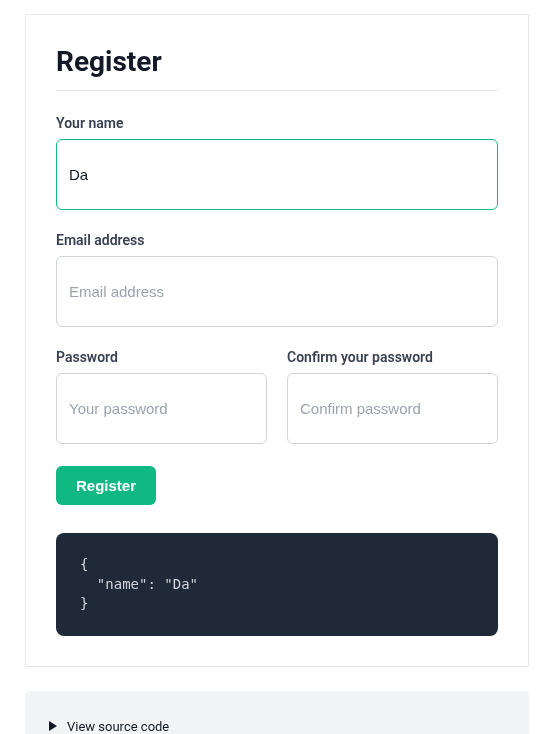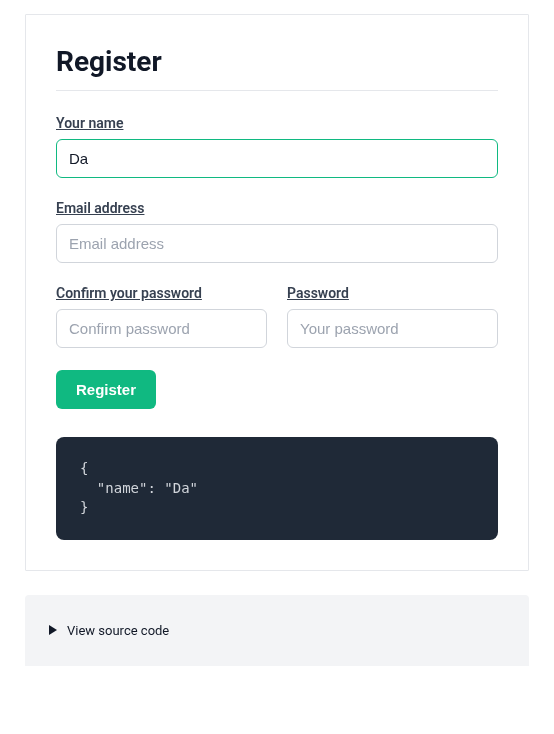--- a/index.html
+++ b/index.html
@@ -42,7 +42,6 @@
       font-weight: 600;
       color: #374151;
       margin-bottom: 8px;
-      text-decoration: underline;
     }
     .input {
       width: 100%;

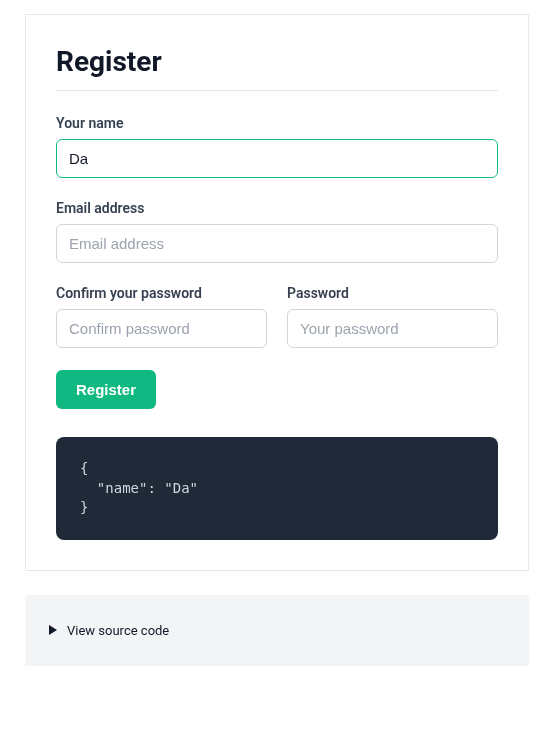--- a/index.html
+++ b/index.html
@@ -45,7 +45,7 @@
     }
     .input {
       width: 100%;
-      padding: 10px 12px;
+      padding: 26px 12px;
       font-size: 15px;
       border: 1px solid #d1d5db;
       border-radius: 6px;

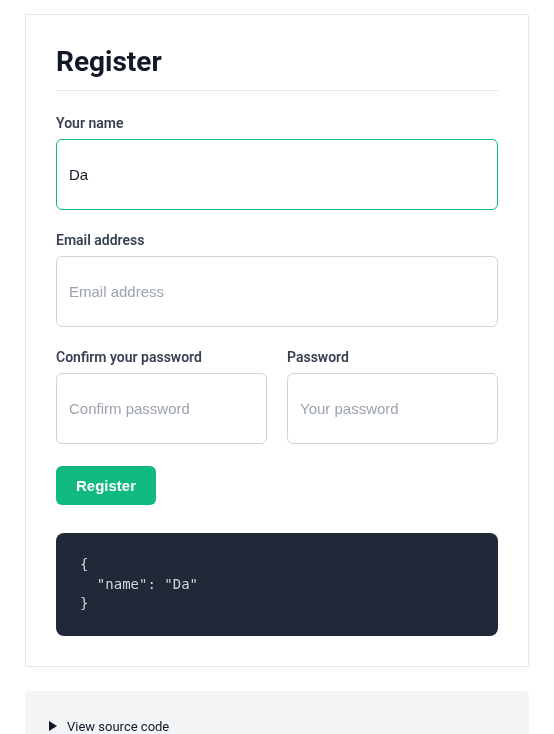--- a/index.html
+++ b/index.html
@@ -128,12 +128,12 @@
 
   <div class="row">
     <div class="field">
+      <label class="label">Password</label>
+      <input type="password" class="input" placeholder="Your password" style="">
+    </div>
+    <div class="field">
       <label class="label">Confirm your password</label>
       <input type="password" class="input" placeholder="Confirm password" style="">
-    </div>
-    <div class="field">
-      <label class="label">Password</label>
-      <input type="password" class="input" placeholder="Your password" style="">
     </div>
   </div>
 

